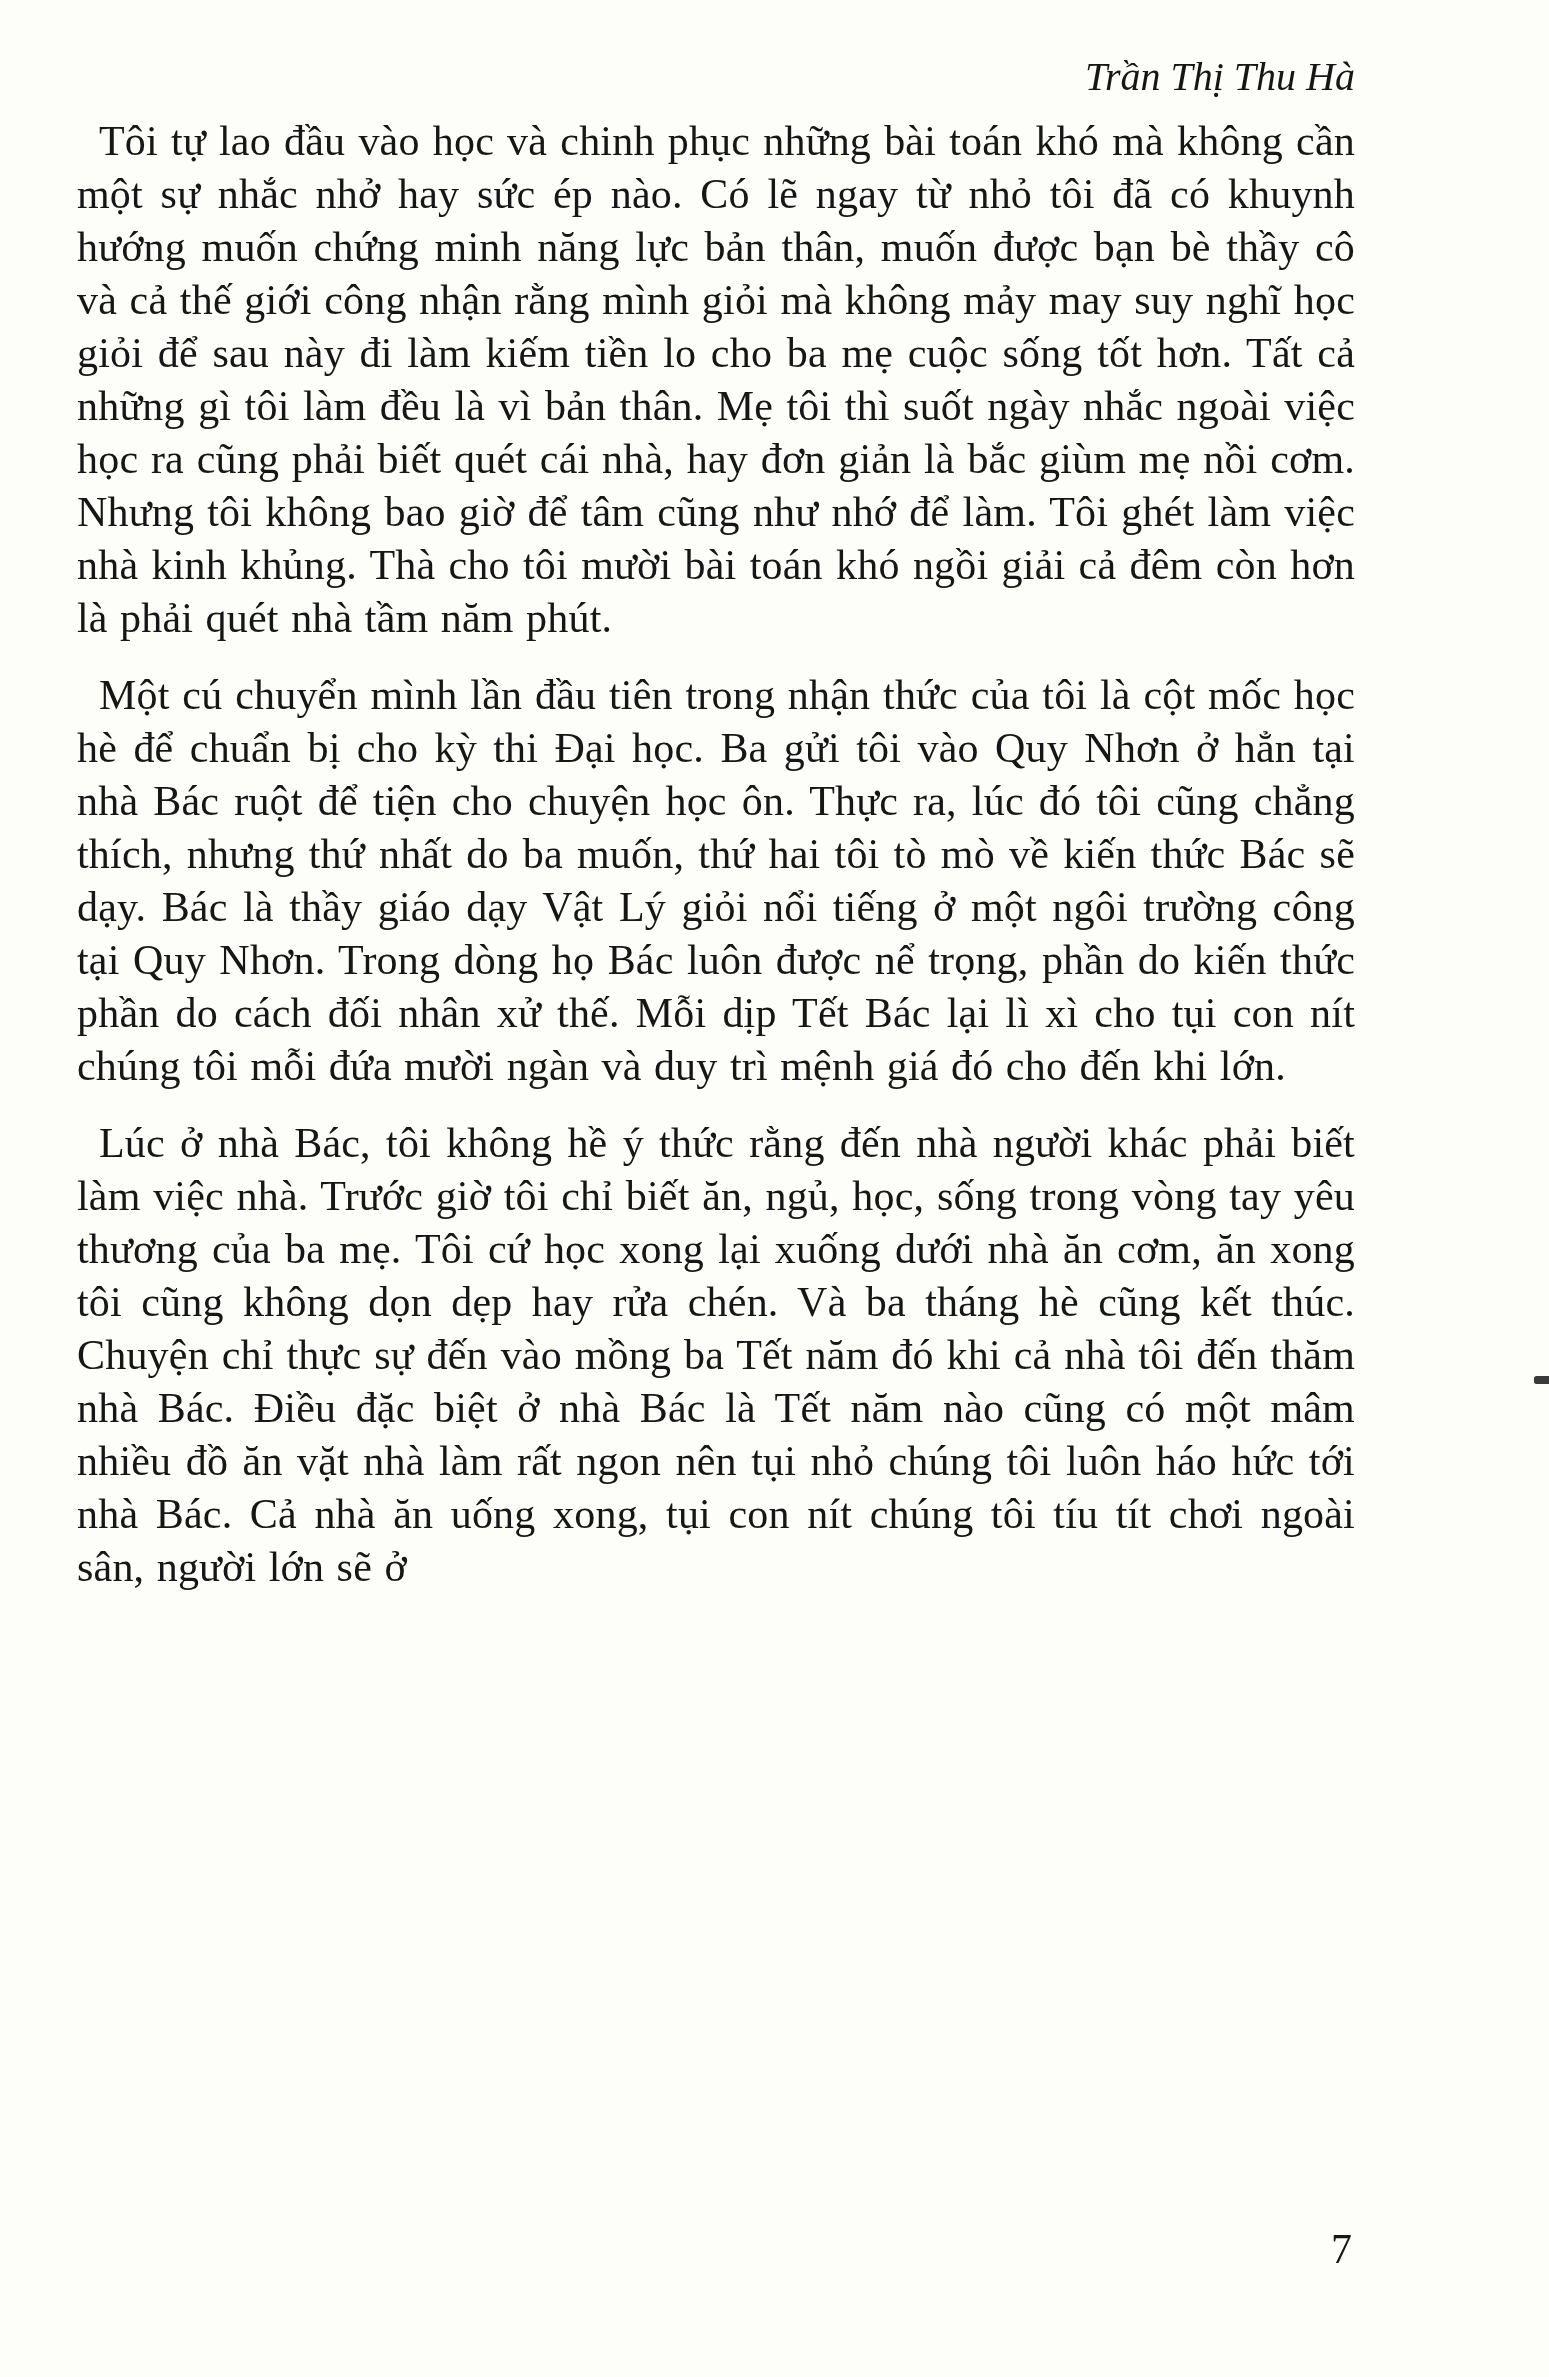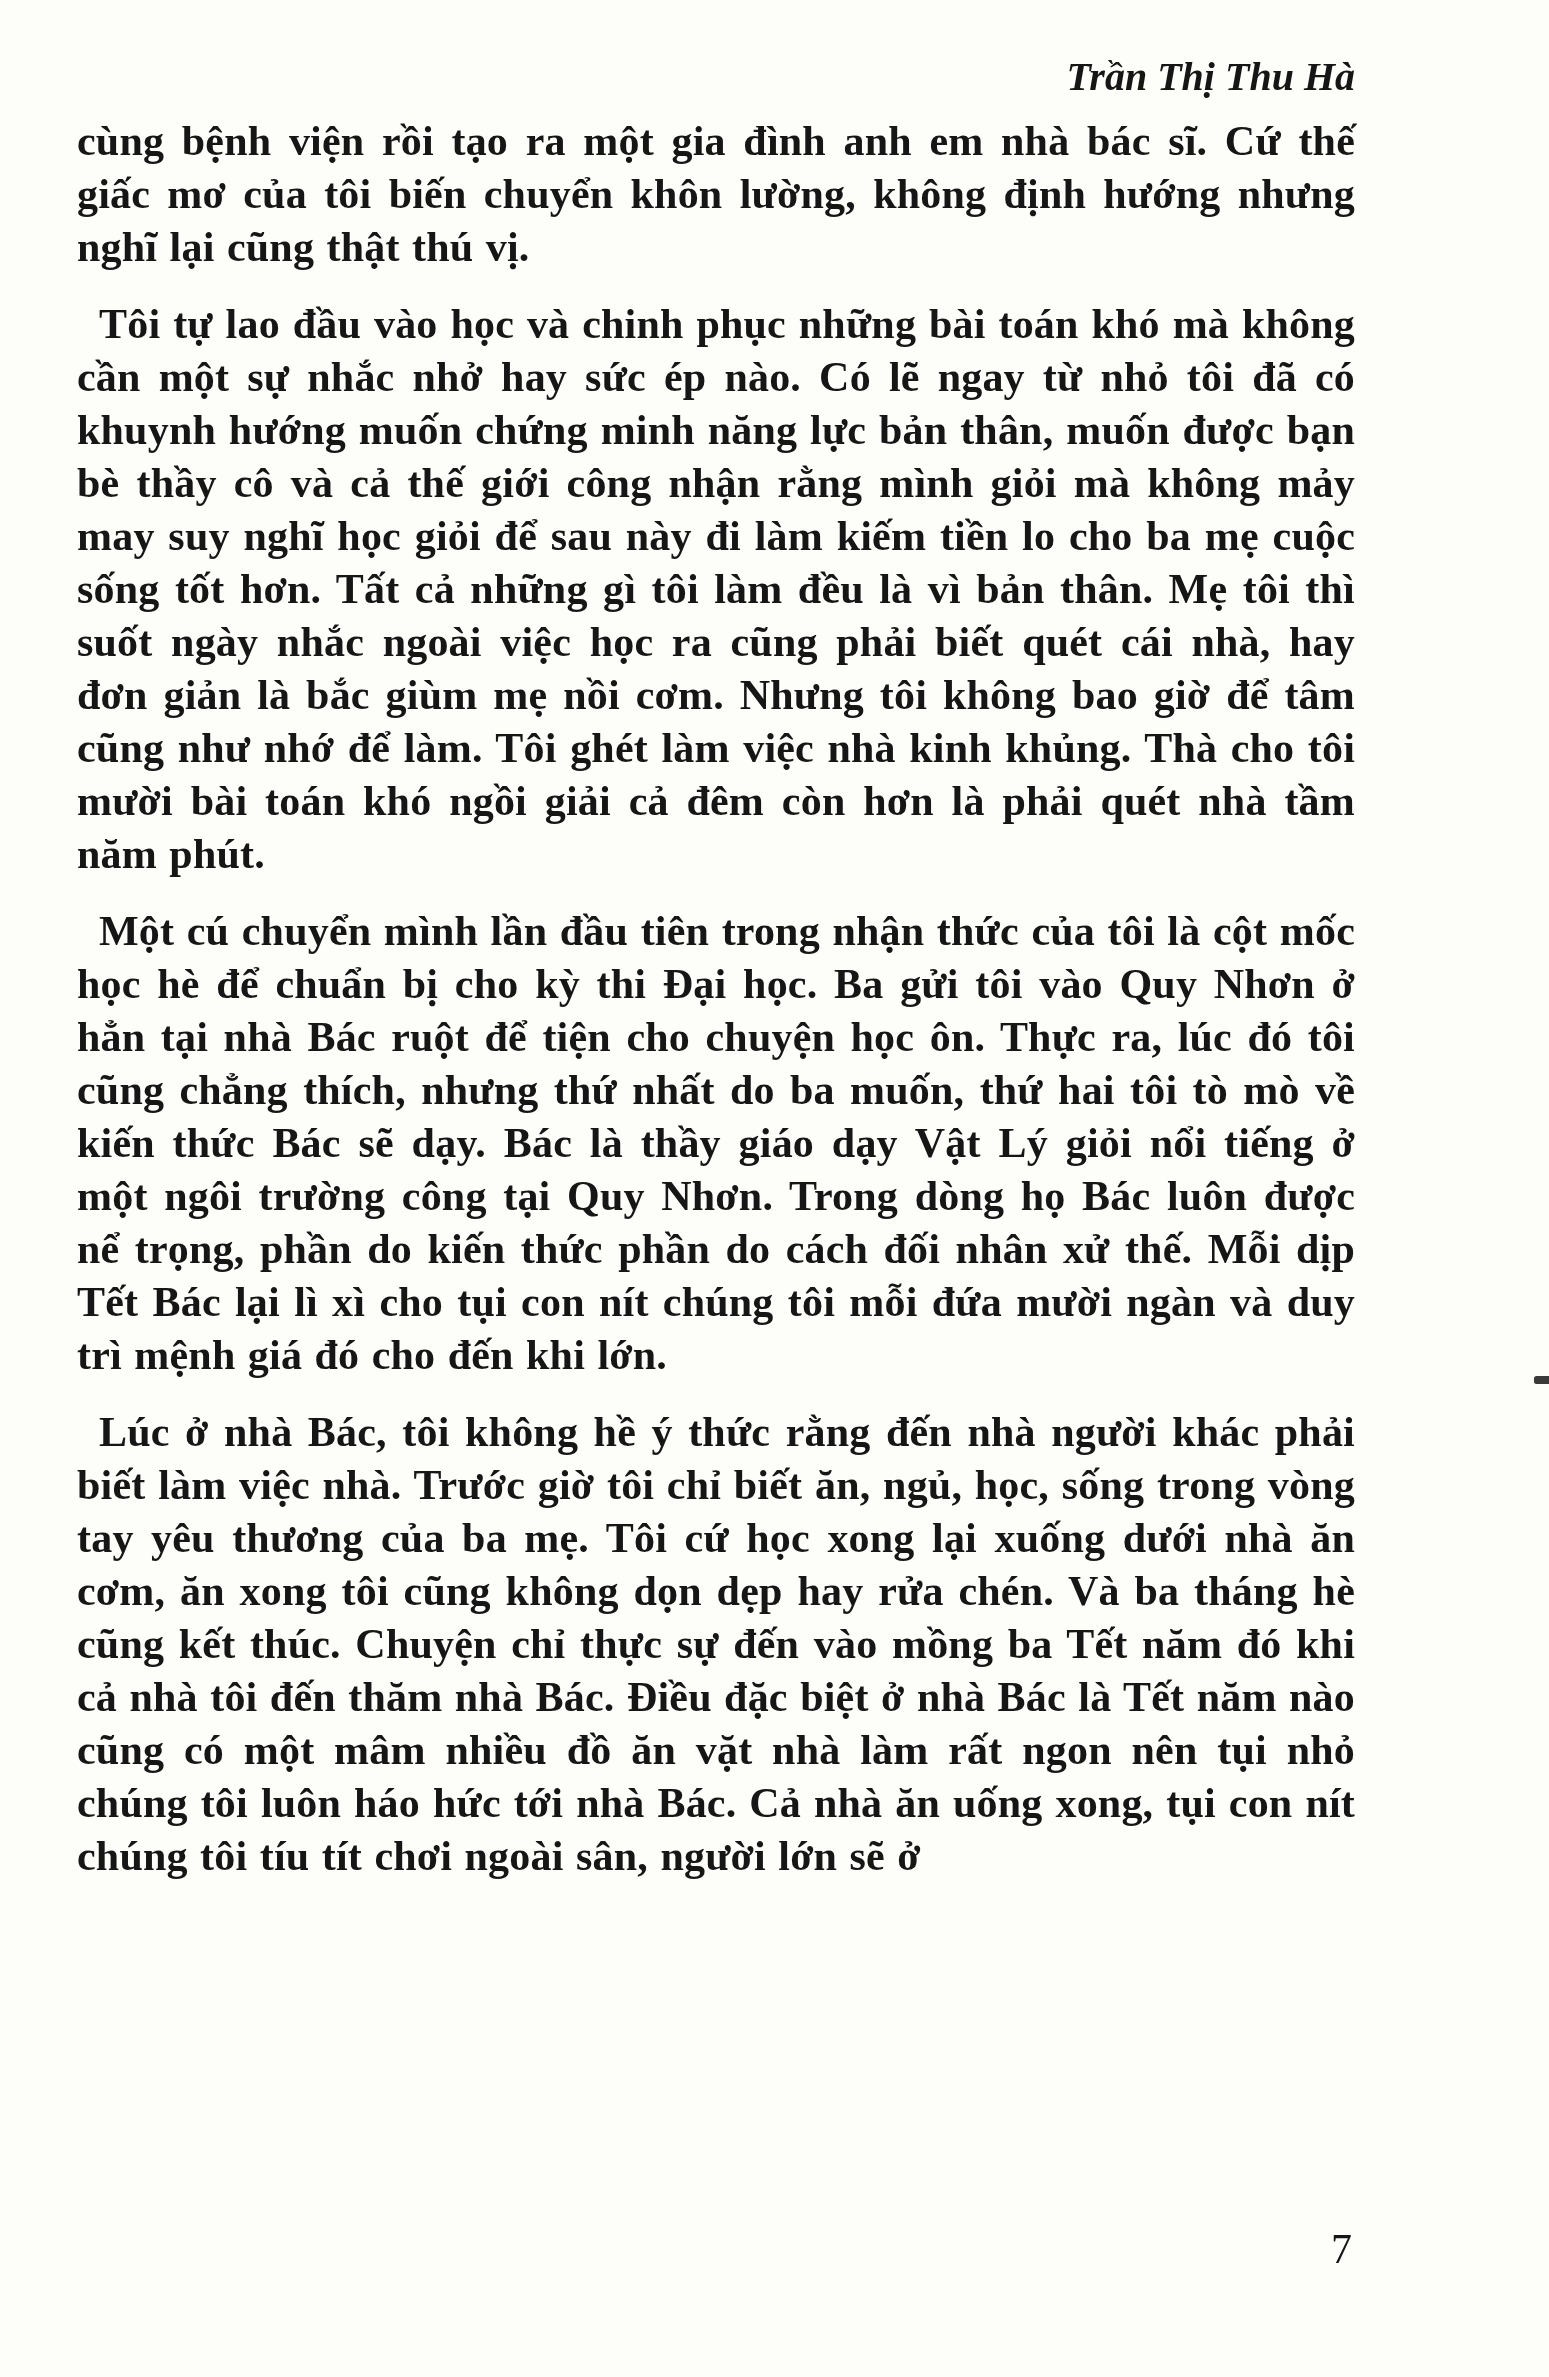--- a/index.html
+++ b/index.html
@@ -24,7 +24,6 @@
     top: 52px;
     left: 77px;
     right: 194px;
-    font-weight: bold;
   }
   .running-head {
     text-align: right;

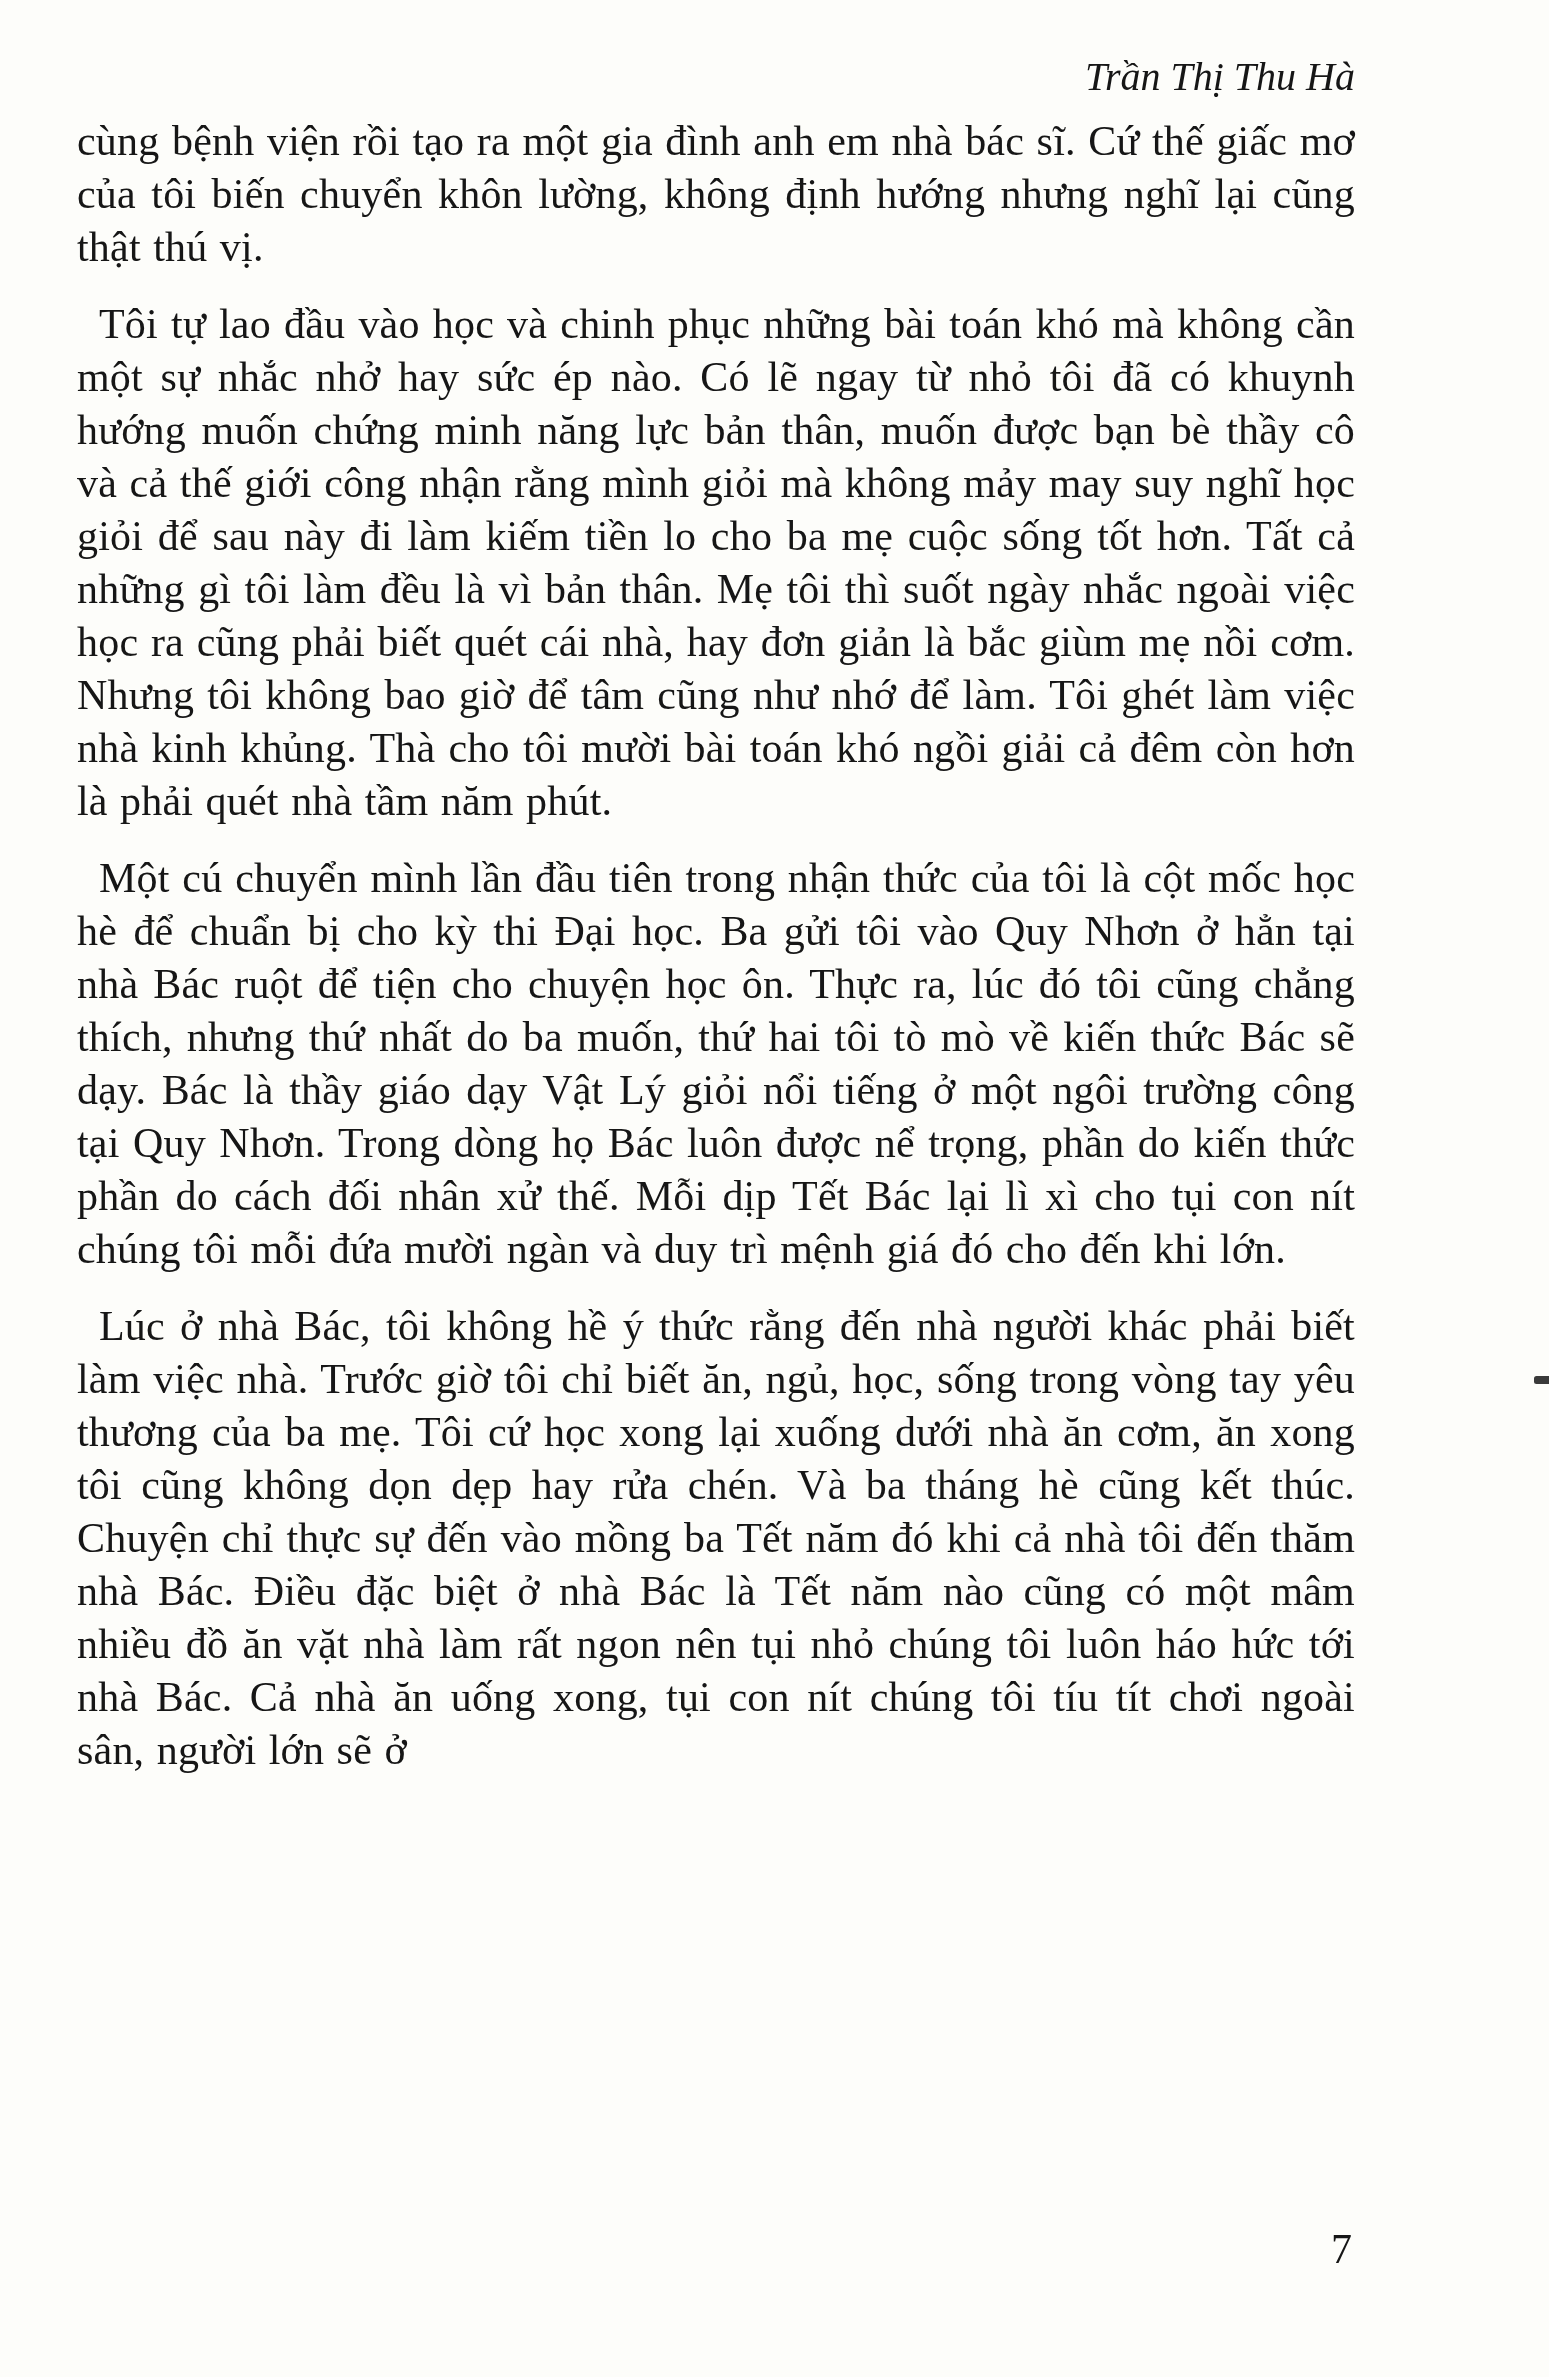--- a/index.html
+++ b/index.html
@@ -70,7 +70,6 @@
   <div class="content">
     <div class="running-head">Trần Thị Thu Hà</div>
 
-    <p class="body-para">cùng bệnh viện rồi tạo ra một gia đình anh em nhà bác sĩ. Cứ thế giấc mơ của tôi biến chuyển khôn lường, không định hướng nhưng nghĩ lại cũng thật thú vị.</p>
 
     <p class="body-para indented">Tôi tự lao đầu vào học và chinh phục những bài toán khó mà không cần một sự nhắc nhở hay sức ép nào. Có lẽ ngay từ nhỏ tôi đã có khuynh hướng muốn chứng minh năng lực bản thân, muốn được bạn bè thầy cô và cả thế giới công nhận rằng mình giỏi mà không mảy may suy nghĩ học giỏi để sau này đi làm kiếm tiền lo cho ba mẹ cuộc sống tốt hơn. Tất cả những gì tôi làm đều là vì bản thân. Mẹ tôi thì suốt ngày nhắc ngoài việc học ra cũng phải biết quét cái nhà, hay đơn giản là bắc giùm mẹ nồi cơm. Nhưng tôi không bao giờ để tâm cũng như nhớ để làm. Tôi ghét làm việc nhà kinh khủng. Thà cho tôi mười bài toán khó ngồi giải cả đêm còn hơn là phải quét nhà tầm năm phút.</p>
 

